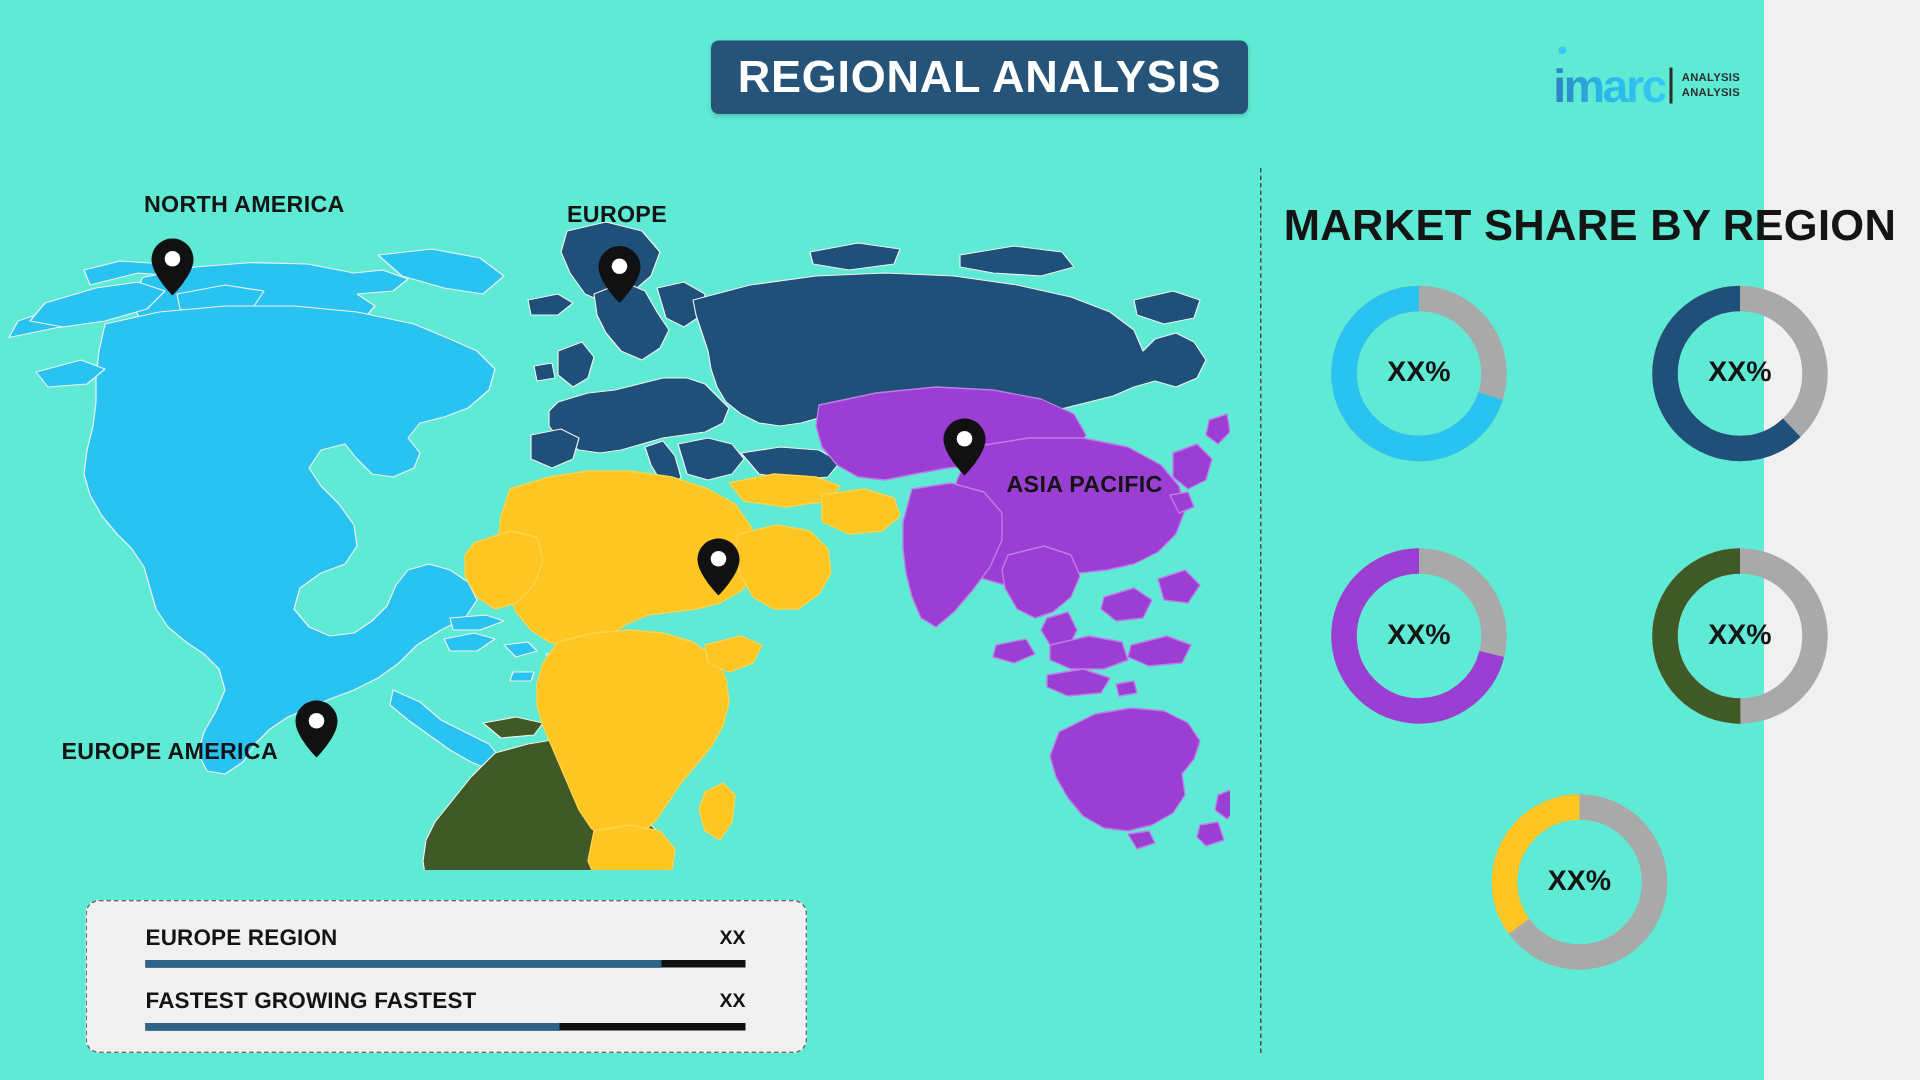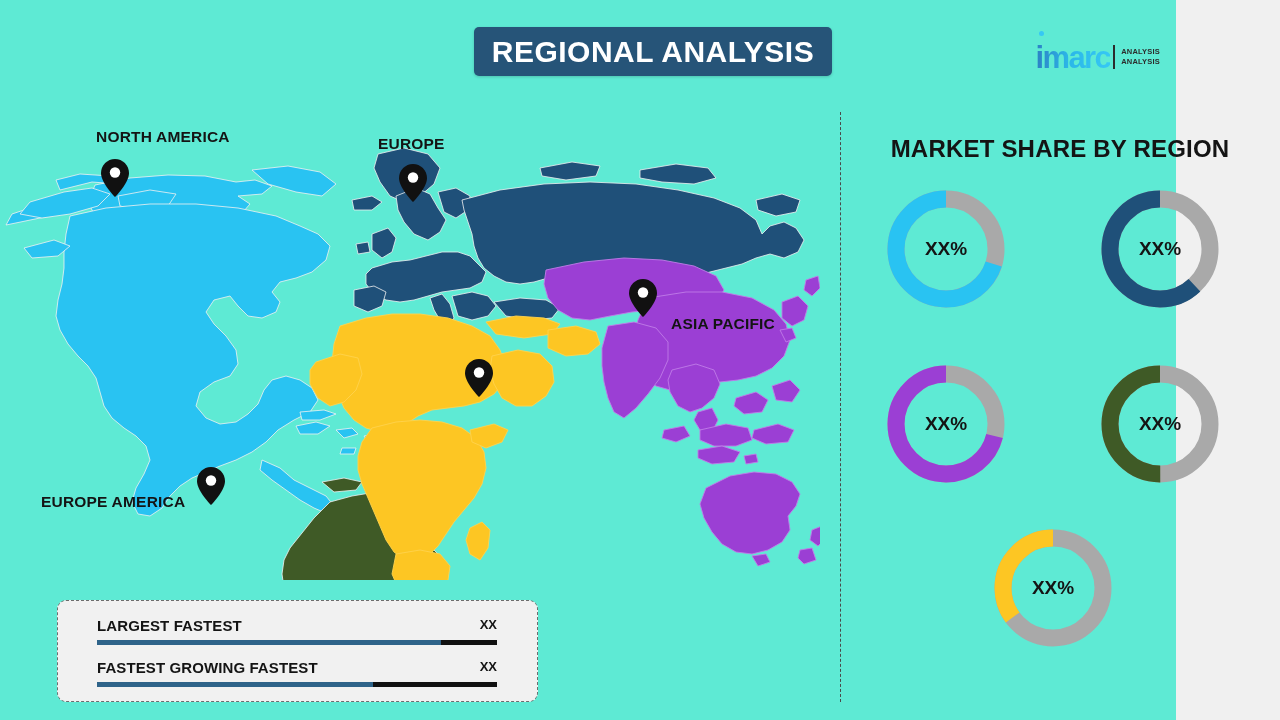--- a/index.html
+++ b/index.html
@@ -153,7 +153,7 @@
     left: 840px; top: 135px;
     width: 440px;
     text-align: center;
-    font-size: 24px;
+    font-size: 29px;
     font-weight: bold;
     color: #141414;
     letter-spacing: .2px;

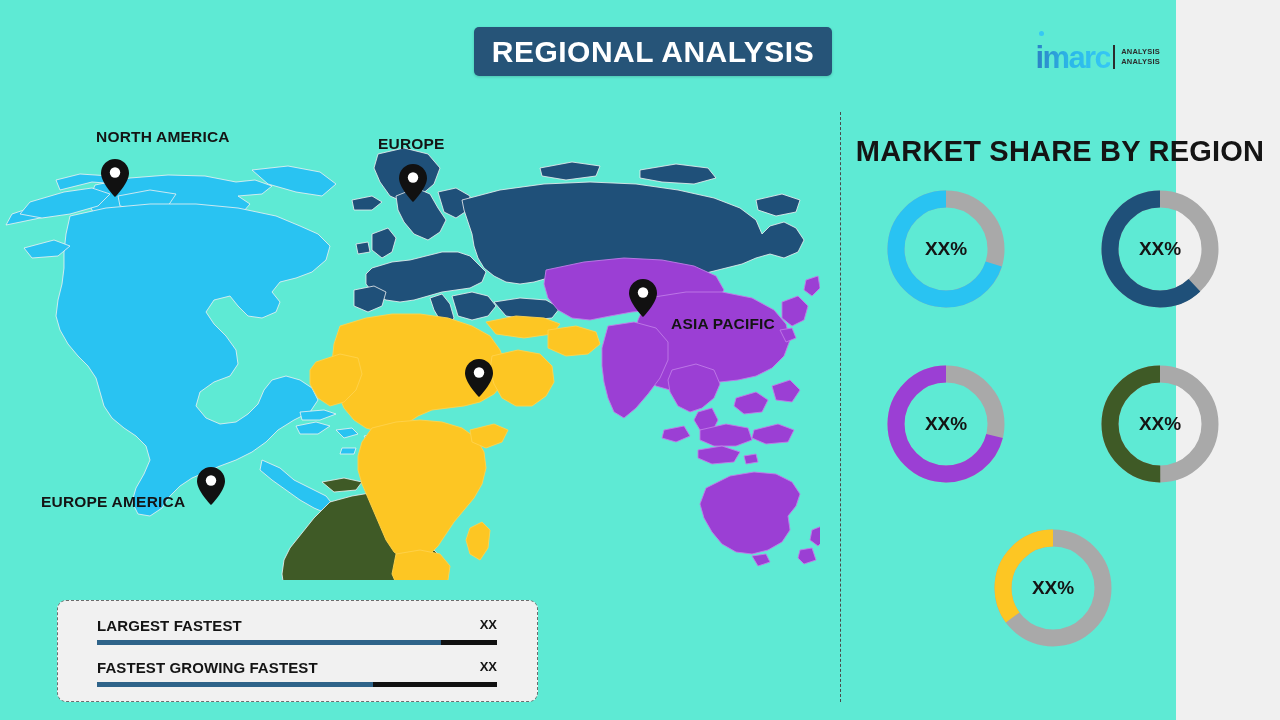--- a/index.html
+++ b/index.html
@@ -398,7 +398,7 @@
 
   <div id="legend-box">
     <div class="legend-row">
-      <span class="name">LARGEST FASTEST</span>
+      <span class="name">EUROPE REGION</span>
       <span class="val">XX</span>
       <span class="track" style="background: rgb(17, 17, 17);">
         <span class="fill" id="fill0" style="width: 86%; background: rgb(46, 99, 137);"></span>

